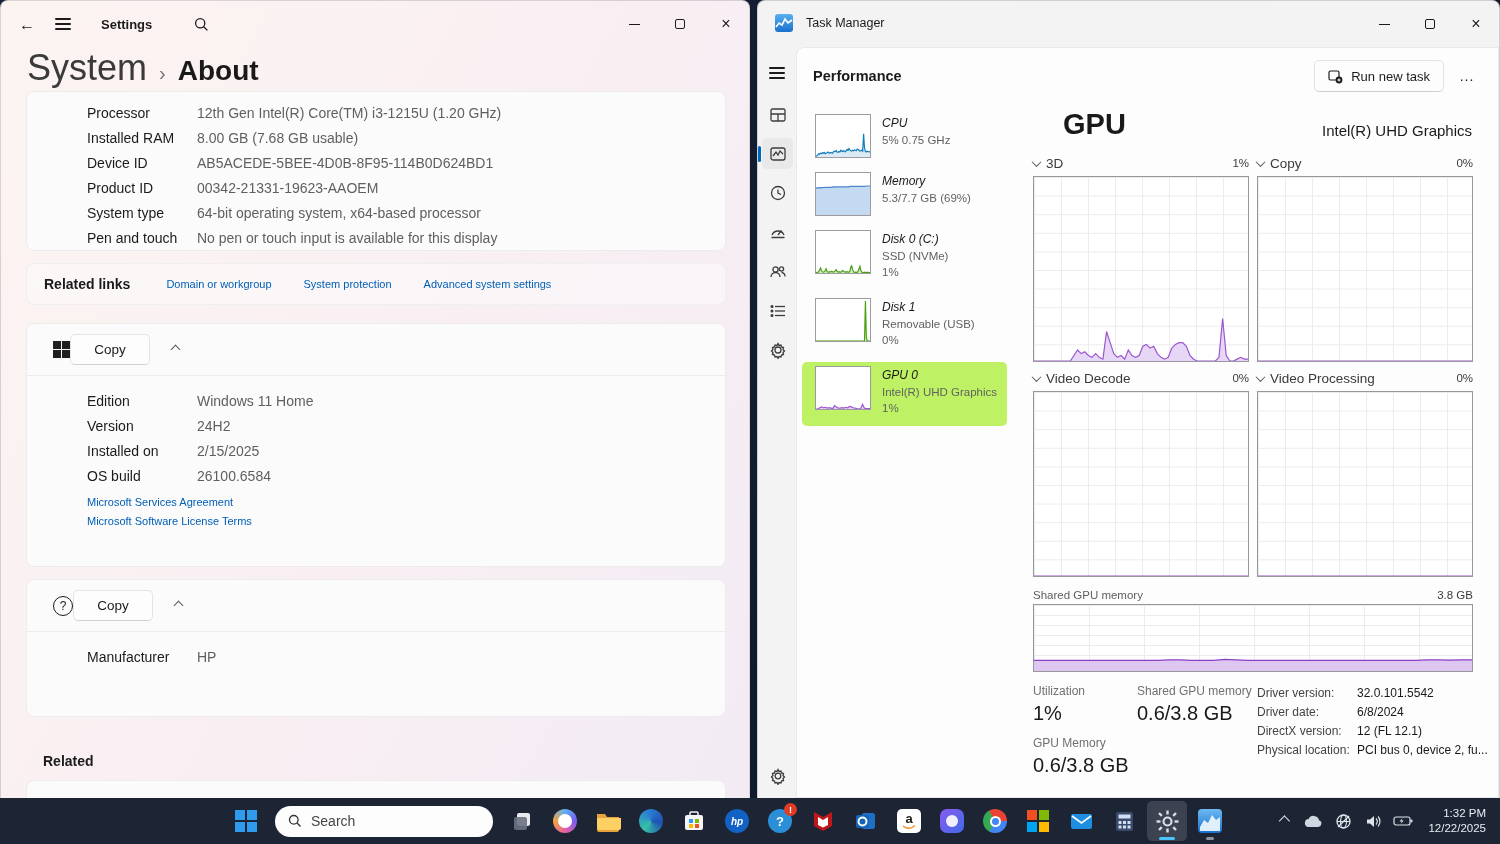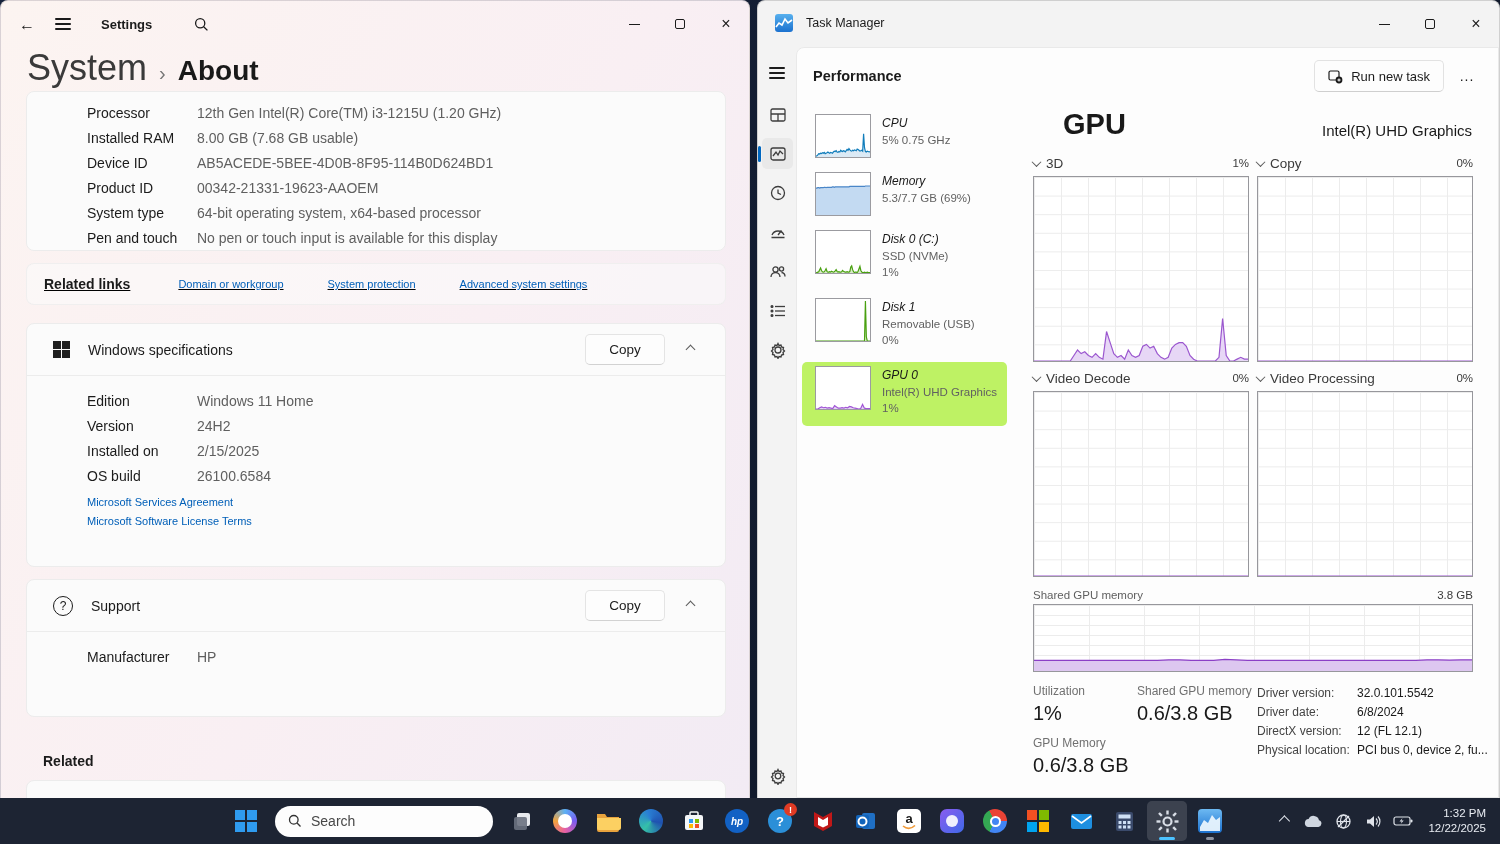--- a/index.html
+++ b/index.html
@@ -39,8 +39,8 @@
   .spec-row .val { color:#5f5f5f; }
   a.blue, .blue-link { color:#005fb8; font-size:11px; text-decoration:none; cursor:pointer; }
 
-  .rel-links { position:absolute; left:25px; top:262px; width:700px; height:42px; display:flex; align-items:center; gap:44px; padding-left:17px;
-    background:rgba(251,251,251,.55); border:1px solid rgba(236,236,236,.8); border-radius:8px;text-decoration:underline; }
+  .rel-links { position:absolute; left:25px; top:262px; width:700px; height:42px; display:flex; align-items:center; gap:32px; padding-left:17px;
+    background:rgba(251,251,251,.55); border:1px solid rgba(236,236,236,.8); border-radius:8px; }
   .rel-links .rl-title { font-size:14px; font-weight:700; color:#1b1b1b; margin-right:4px; }
 
   .card-header { height:52px; display:flex; align-items:center; padding:0 18px 0 26px; border-bottom:1px solid #ececec; }

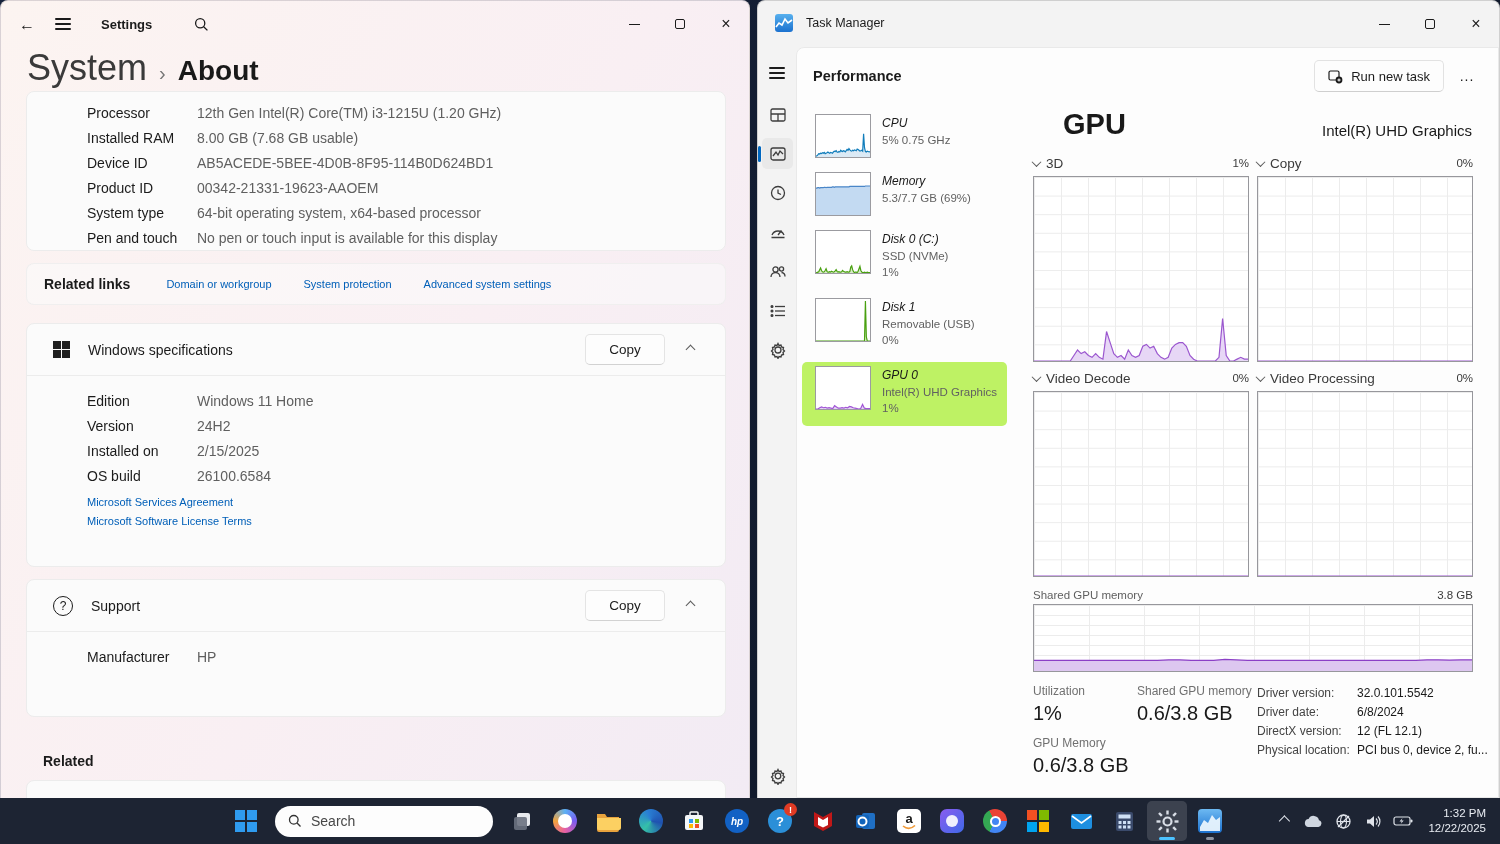--- a/index.html
+++ b/index.html
@@ -207,7 +207,6 @@
             <i></i>
             <i></i>
           </span>
-        <span class="h-title">Windows specifications</span>
         <button class="copy-btn">Copy</button>
         <span class="collapse">
             <span class="chev up"></span>

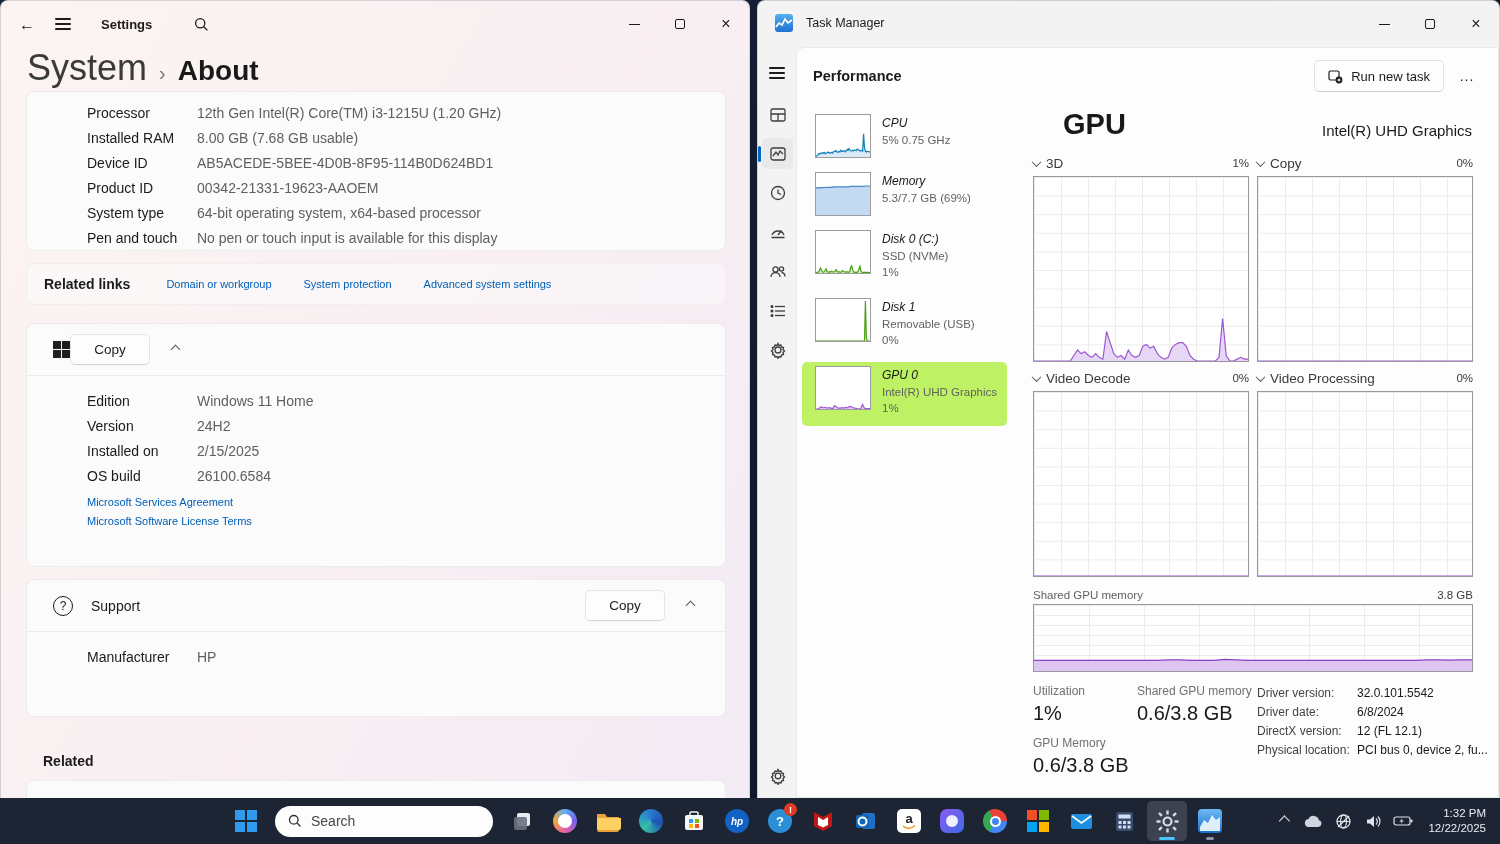--- a/index.html
+++ b/index.html
@@ -239,7 +239,6 @@
     <div class="card" style="top:578px; height:138px;">
       <div class="card-header">
         <span class="q-icon">?</span>
-        <span class="h-title">Support</span>
         <button class="copy-btn">Copy</button>
         <span class="collapse">
             <span class="chev up"></span>

